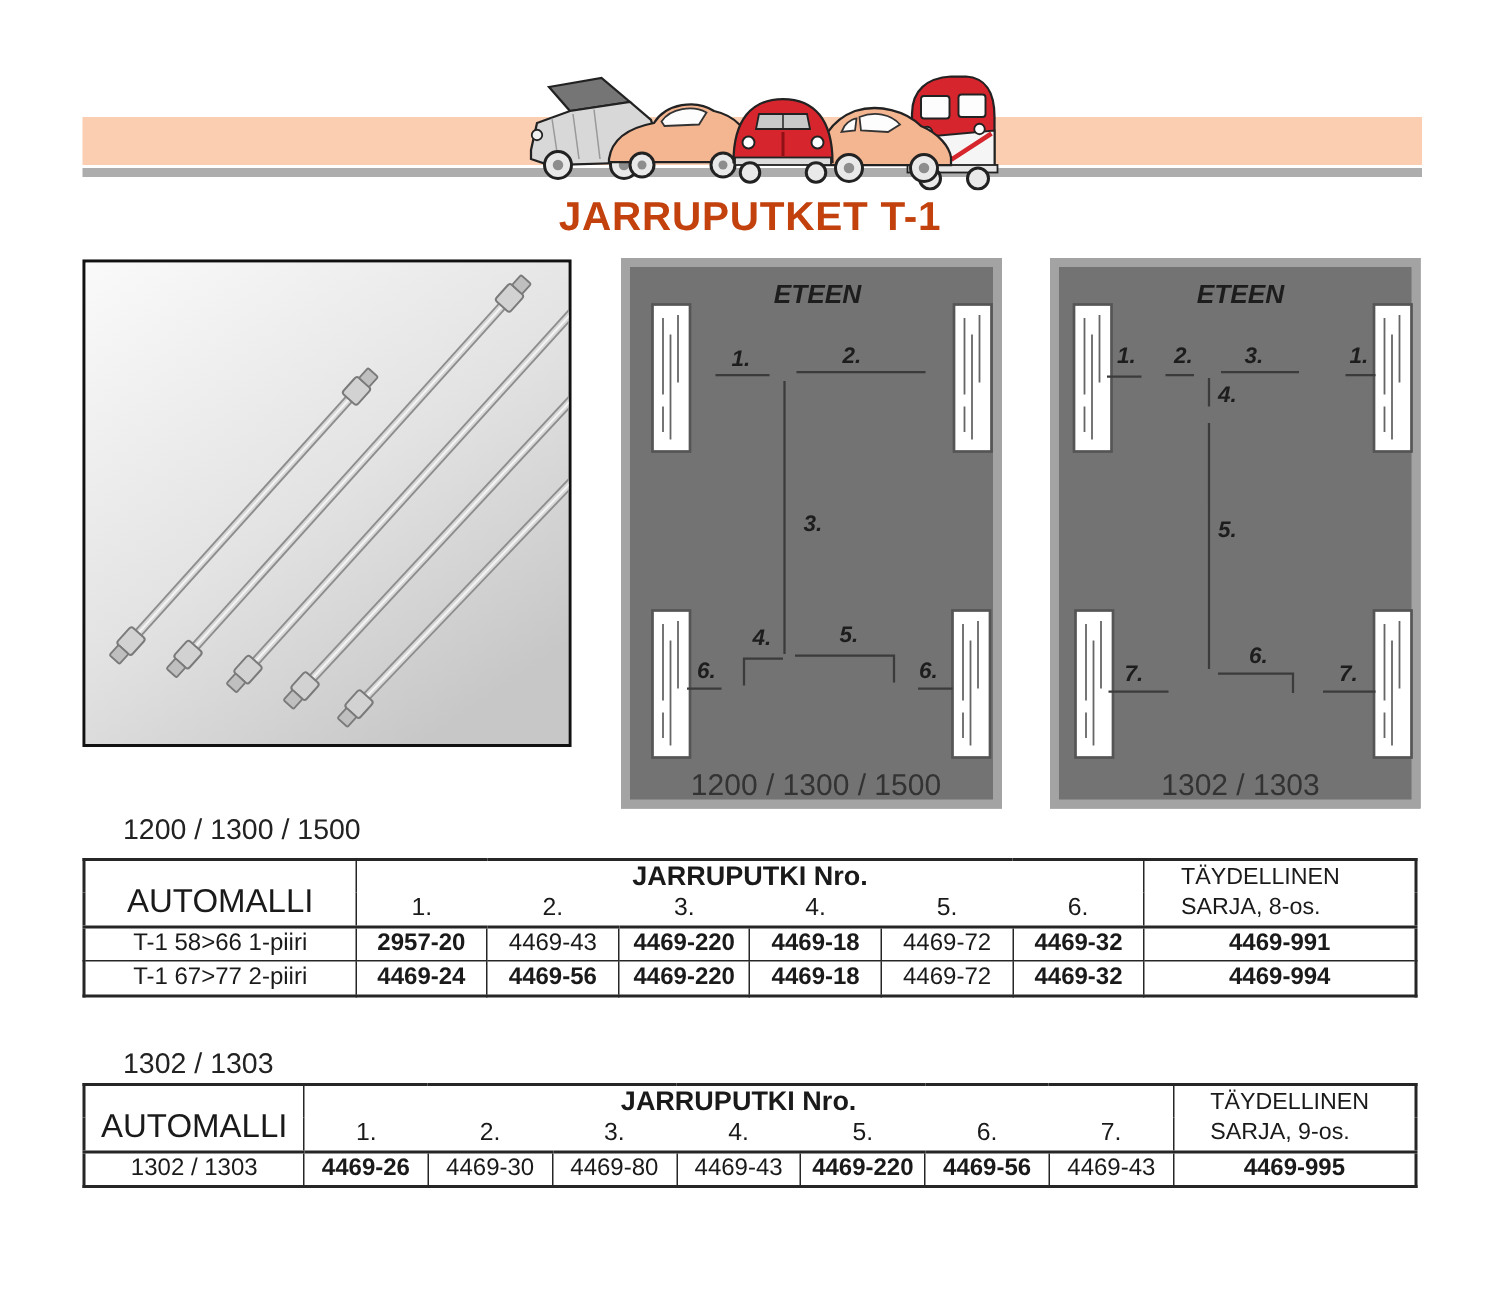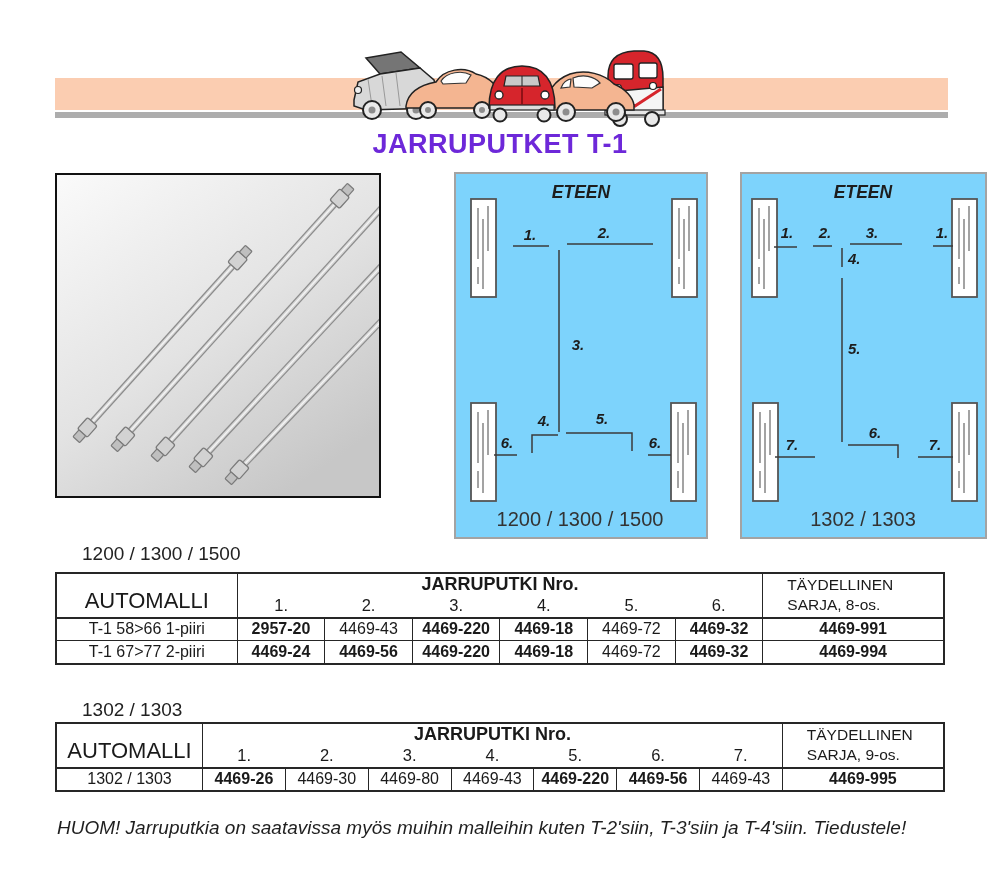--- a/index.html
+++ b/index.html
@@ -13,7 +13,7 @@
   #cars { left:346px; top:42px; }
 
   #title { left:10px; top:129px; width:980px; text-align:center;
-           font-size:27px; font-weight:bold; letter-spacing:.5px; color:#6d28d9; }
+           font-size:27px; font-weight:bold; letter-spacing:.5px; color:#c2410c; }
 
   #photo { left:55px; top:173px; width:326px; height:325px; border:2px solid #111; background:#ddd; }
   #photo svg { display:block; }

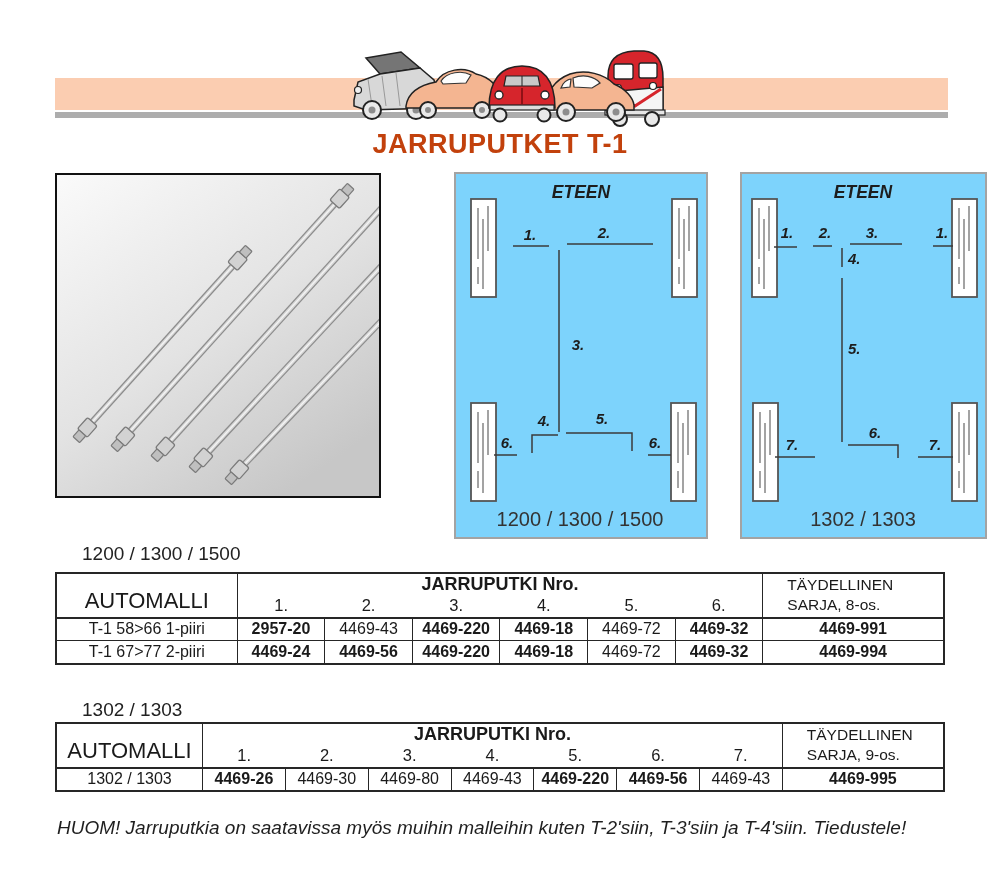--- a/index.html
+++ b/index.html
@@ -18,7 +18,7 @@
   #photo { left:55px; top:173px; width:326px; height:325px; border:2px solid #111; background:#ddd; }
   #photo svg { display:block; }
 
-  .diagram { border:2px solid #a3a3a3; background:#7dd3fc;margin-left:40px; }
+  .diagram { border:6px solid #a3a3a3; background:#737373; }
   #diagram0 { left:414px; top:172px; width:254px; height:367px; }
   #diagram1 { left:700px; top:172px; width:247px; height:367px; }
 

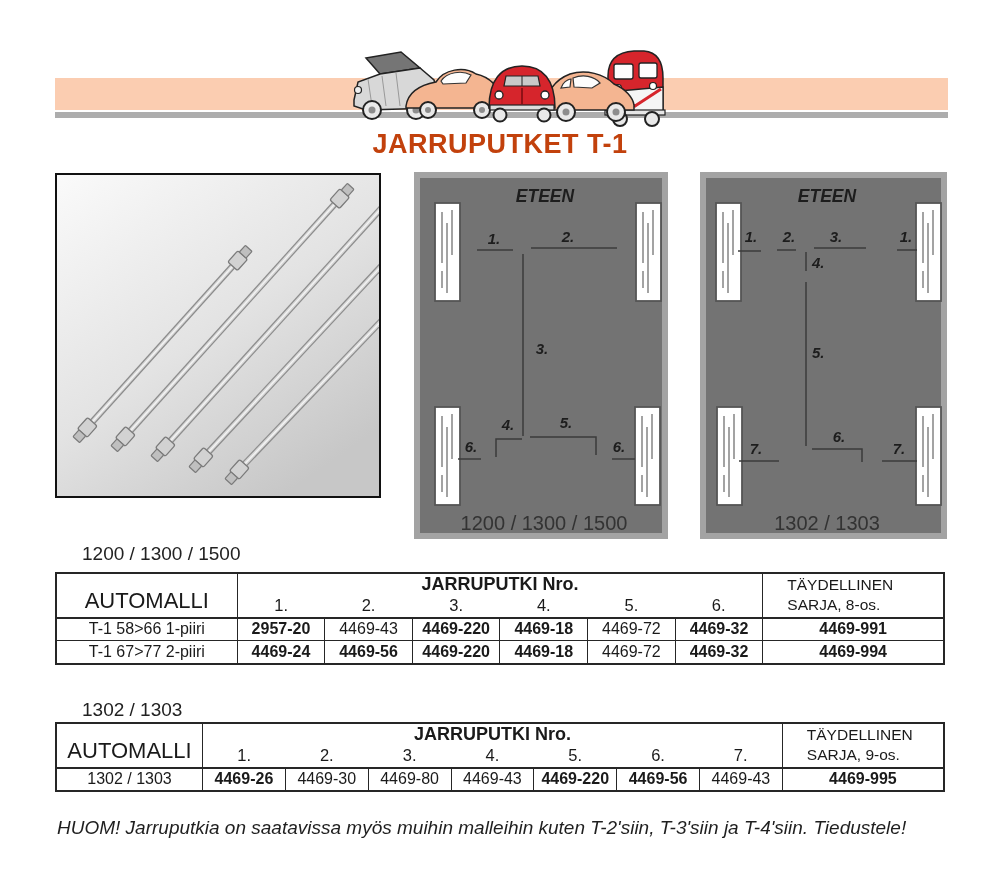--- a/index.html
+++ b/index.html
@@ -334,7 +334,6 @@
       </tbody>
     </table>
 
-  <div id="note" class="abs">HUOM! Jarruputkia on saatavissa myös muihin malleihin kuten T-2'siin, T-3'siin ja T-4'siin.  Tiedustele!</div>
 
 </div>
 

